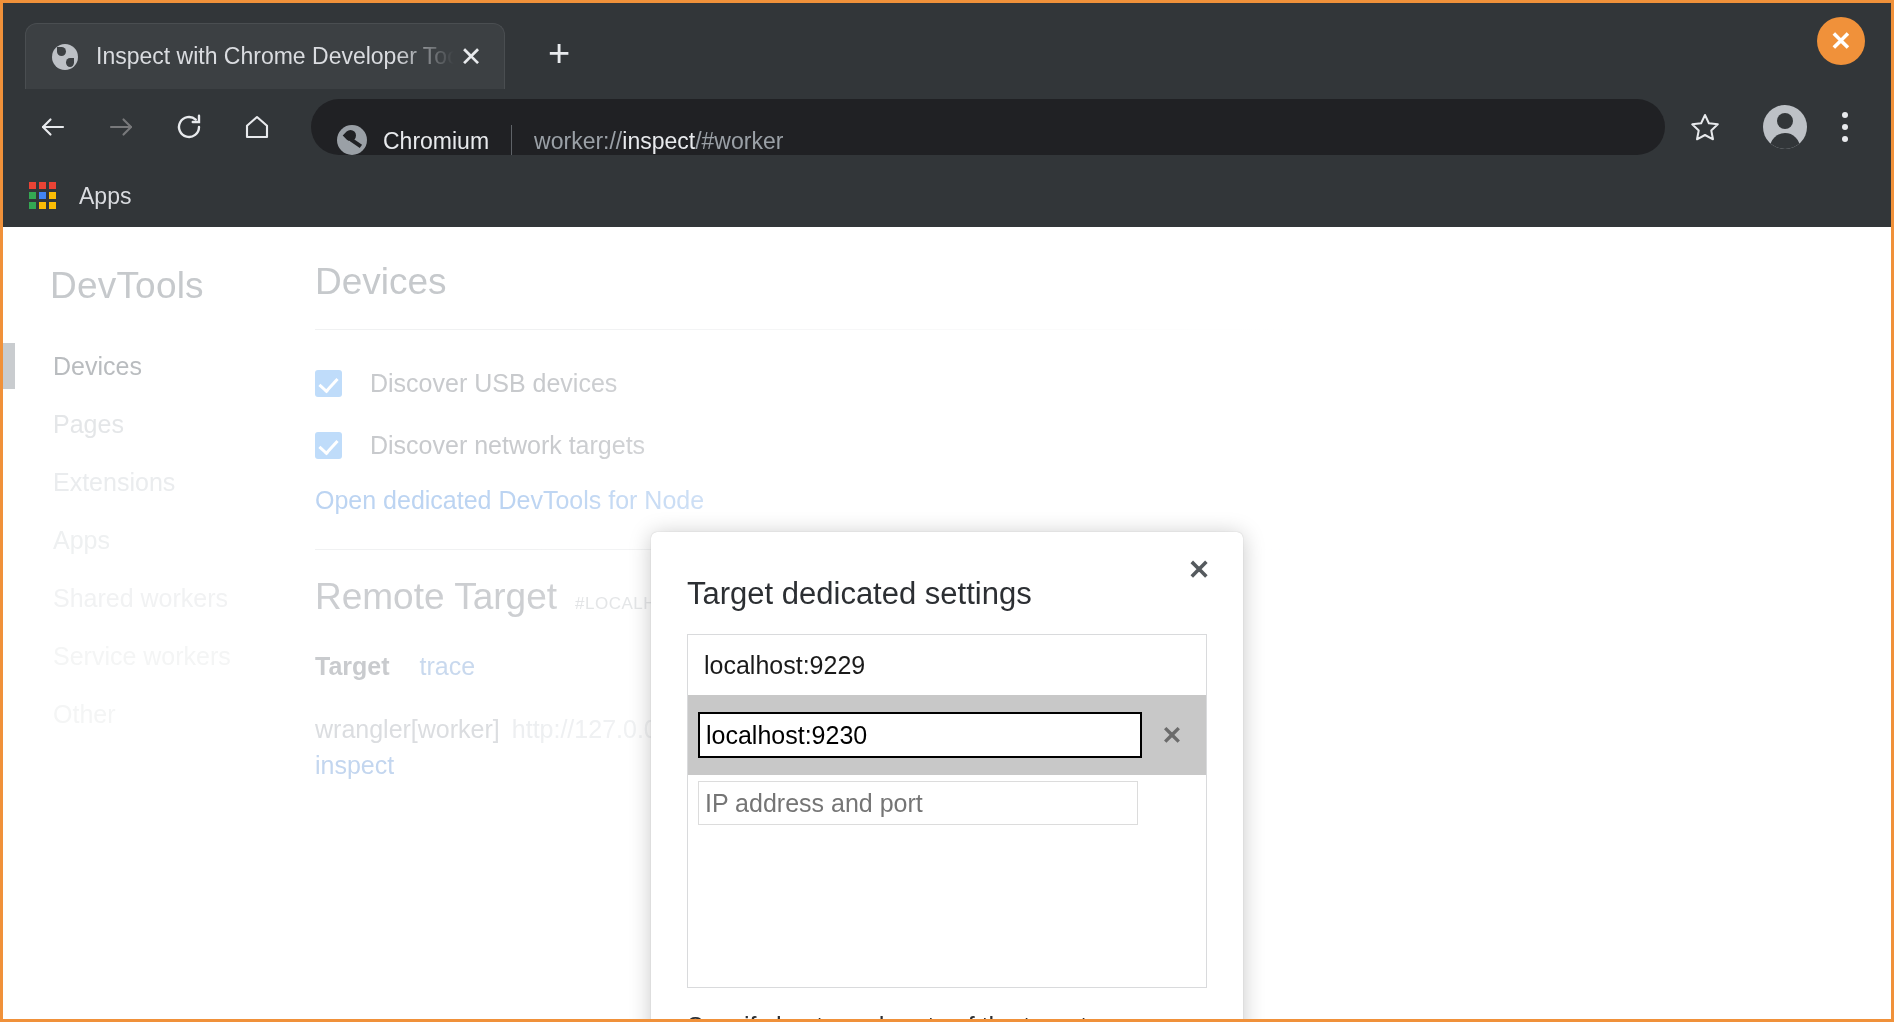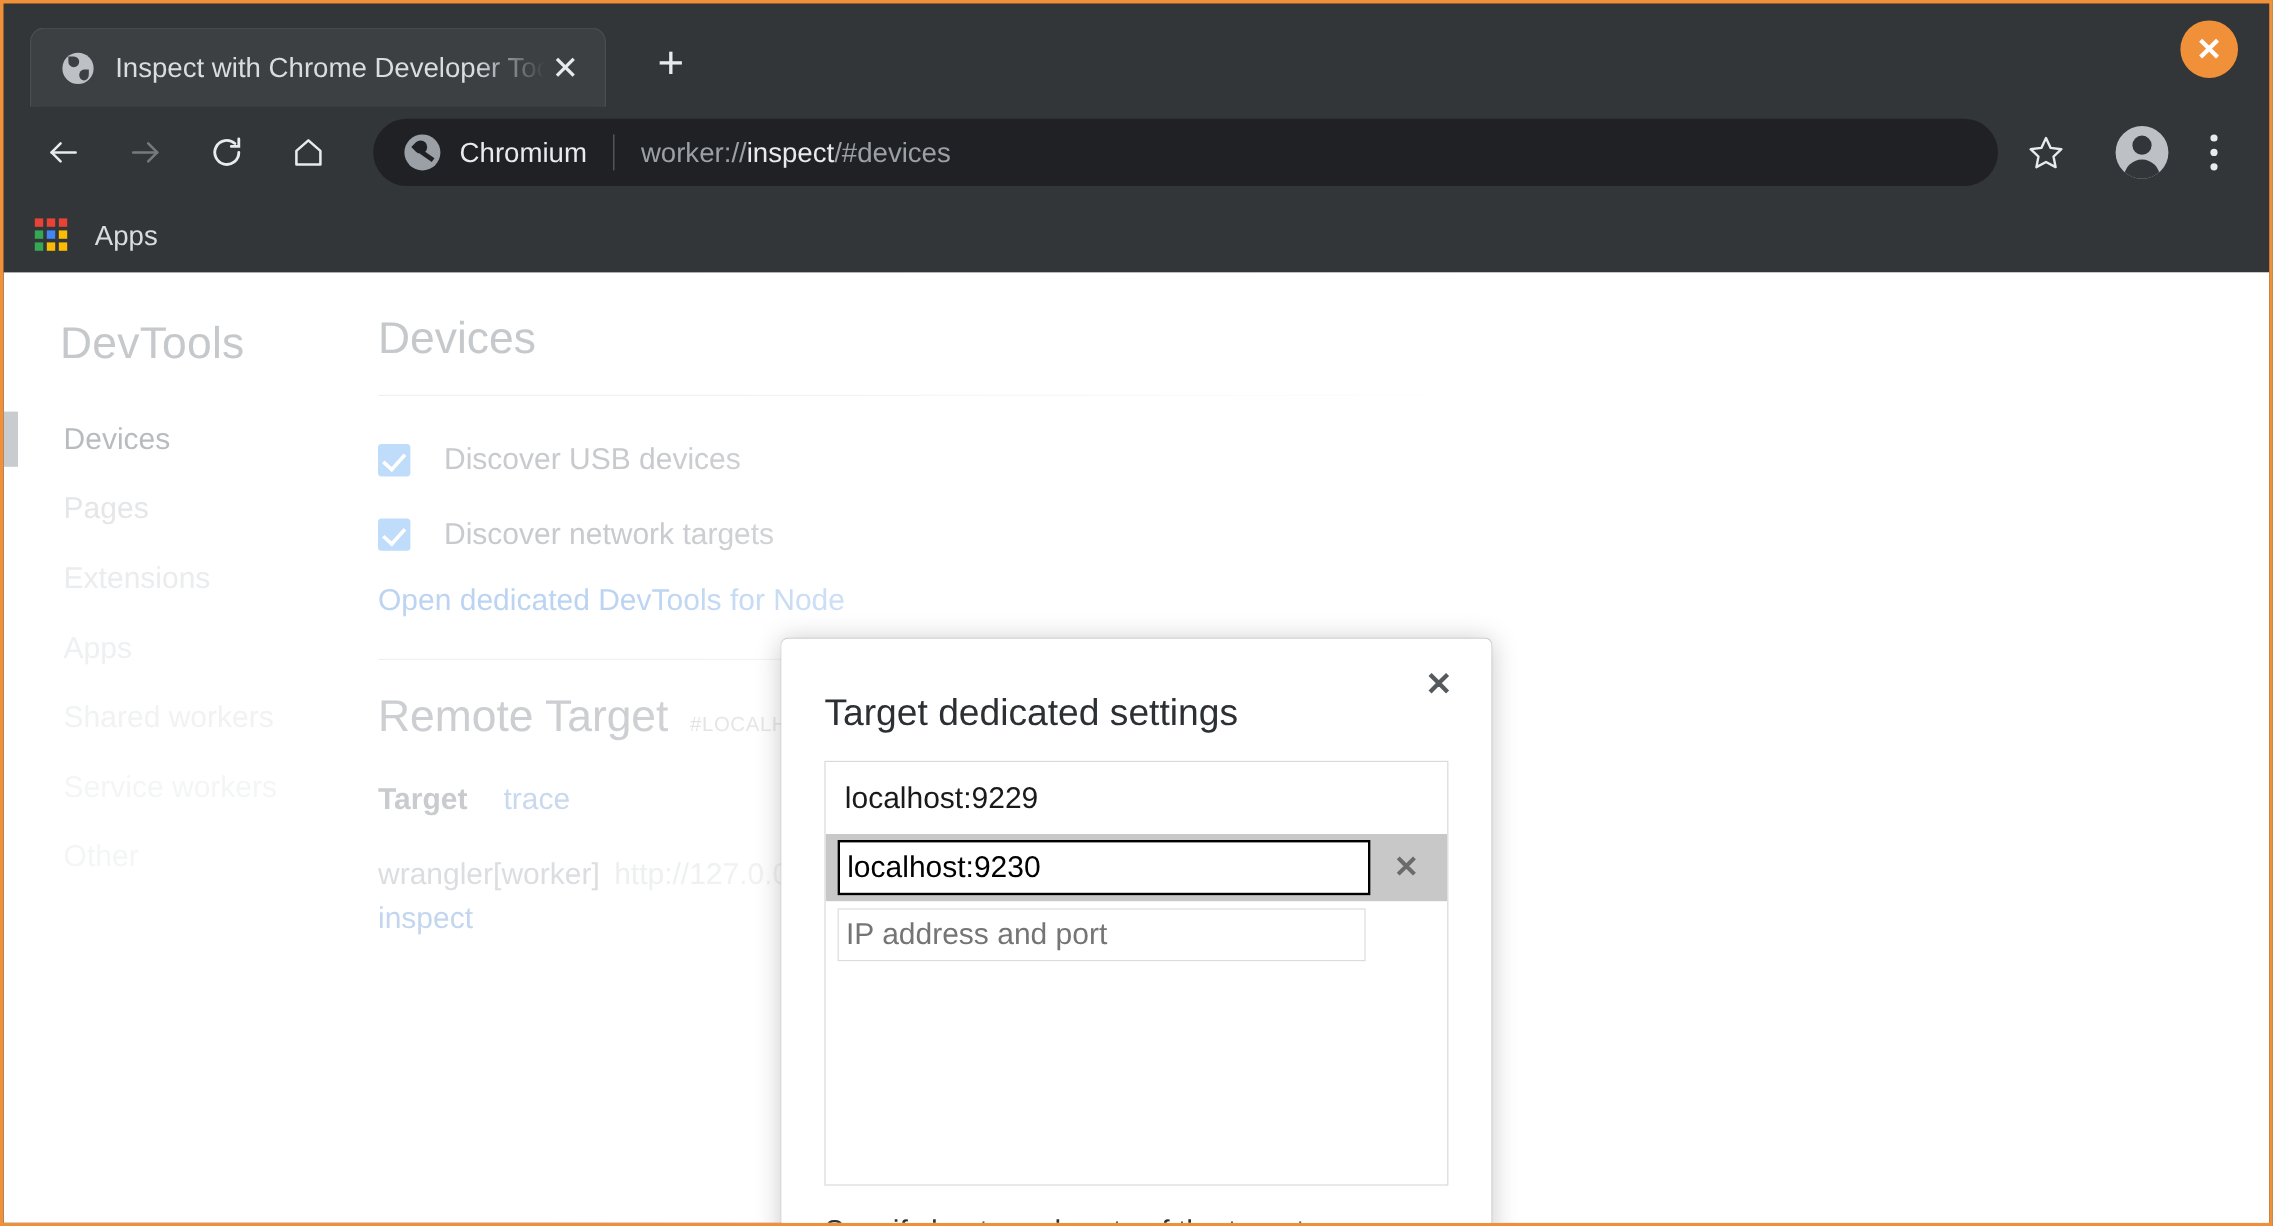--- a/index.html
+++ b/index.html
@@ -130,7 +130,7 @@
     background: #202124;
     border-radius: 28px;
     display: flex;
-    align-items: center;
+    align-items: flex-end;
     padding: 0 26px;
     min-width: 0;
   }

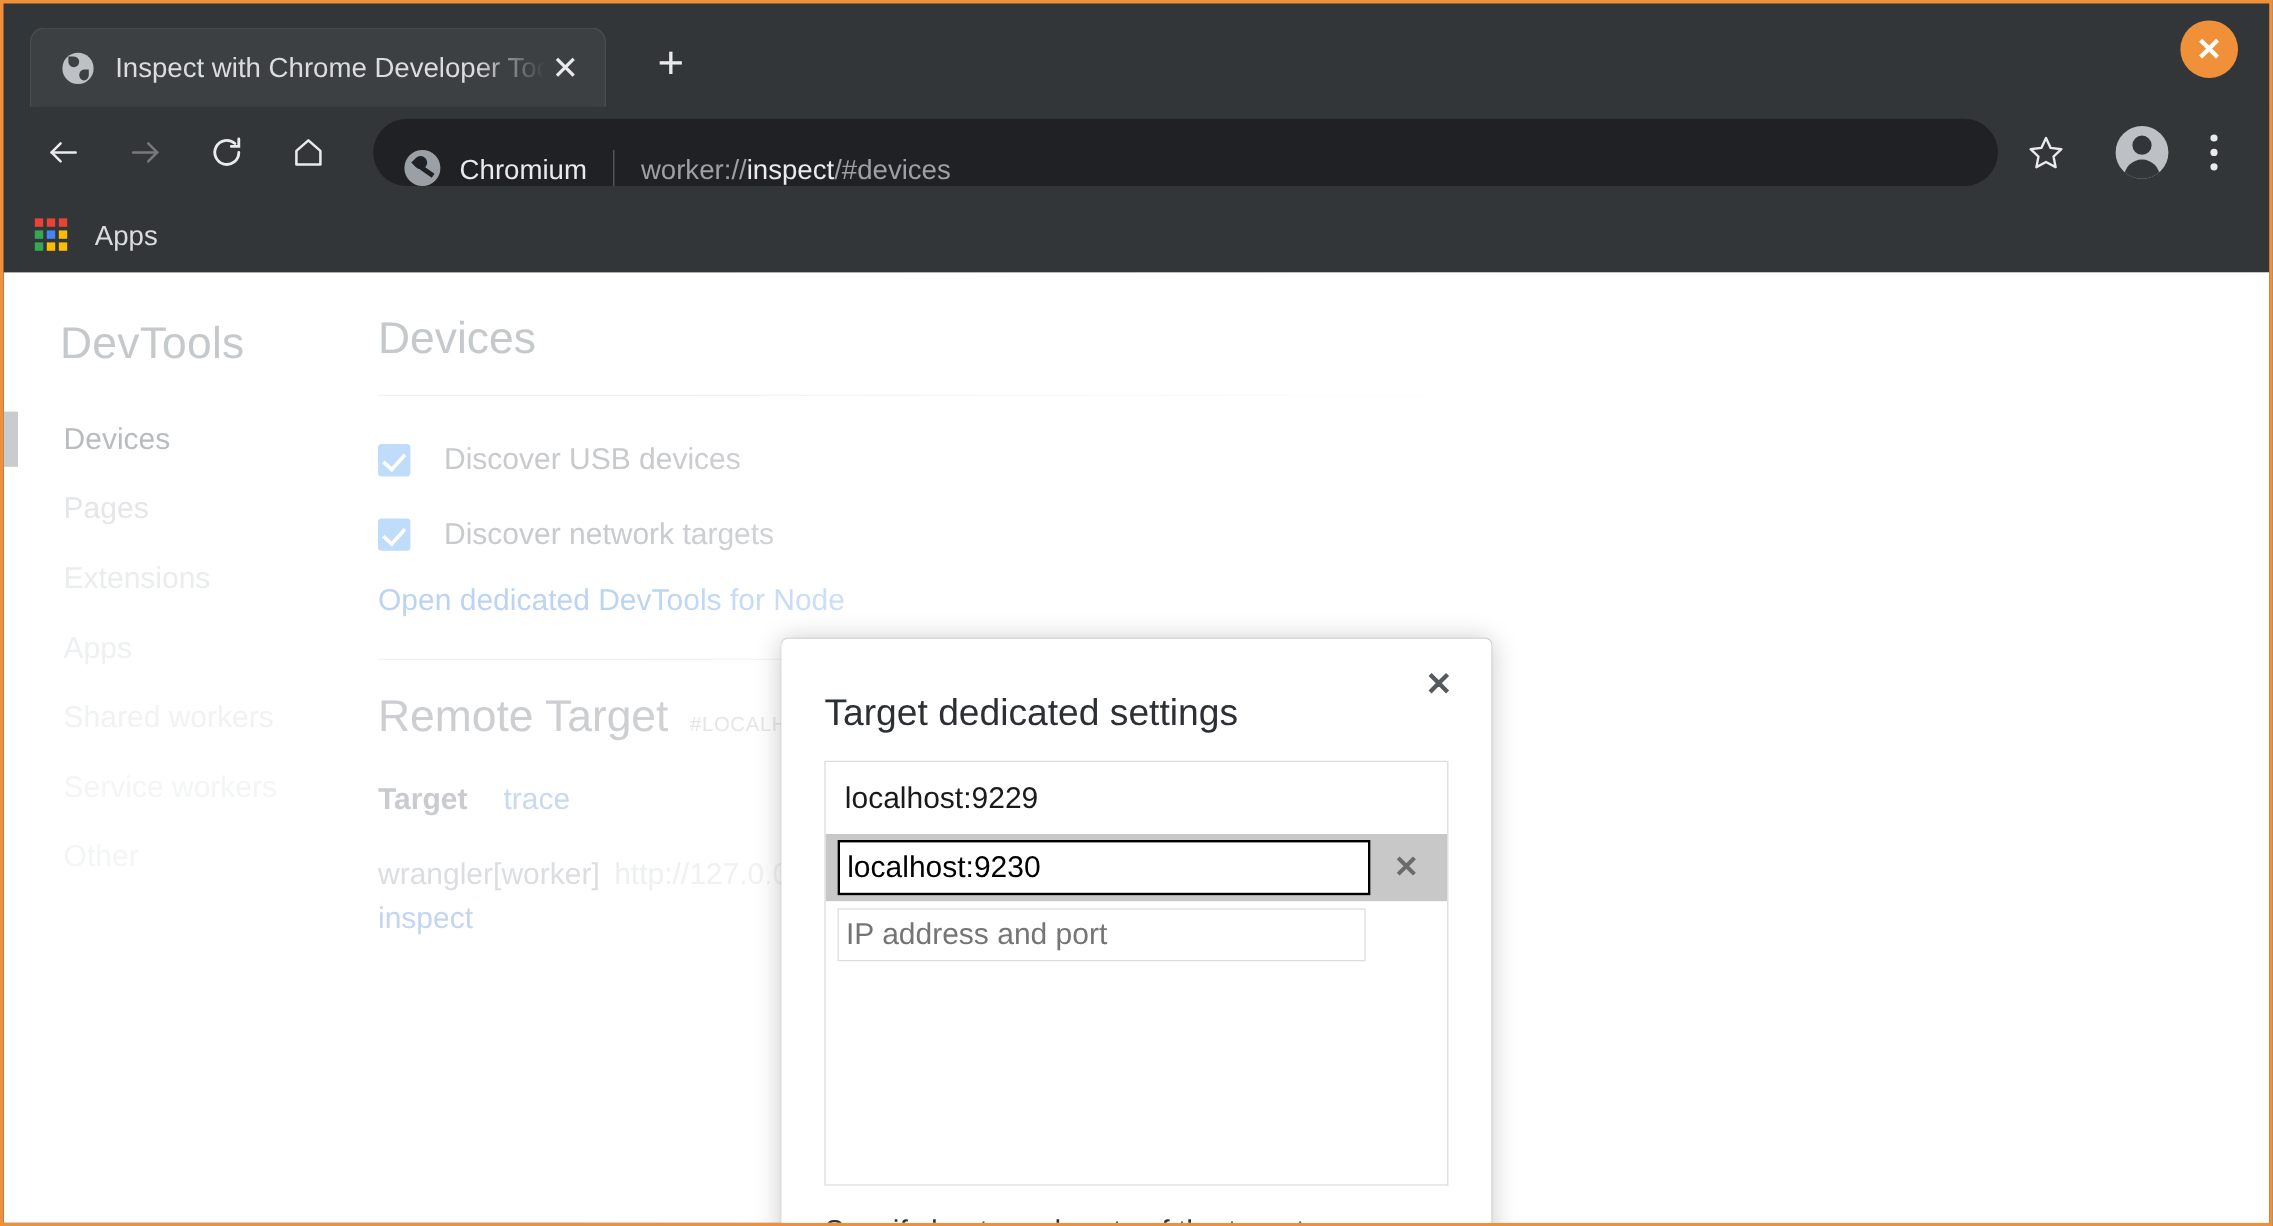--- a/index.html
+++ b/index.html
@@ -515,7 +515,7 @@
       <div class="chrome-badge"></div>
       <div id="omnibox-label">Chromium</div>
       <div id="omnibox-sep"></div>
-      <div id="omnibox-url"><span>worker://</span><span class="strong">inspect</span><span>/#devices</span></div>
+      <div id="omnibox-url"><span>worker://</span><span class="strong">inspect</span><span>/#worker</span></div>
     </div>
 
     <div class="nav-btn">

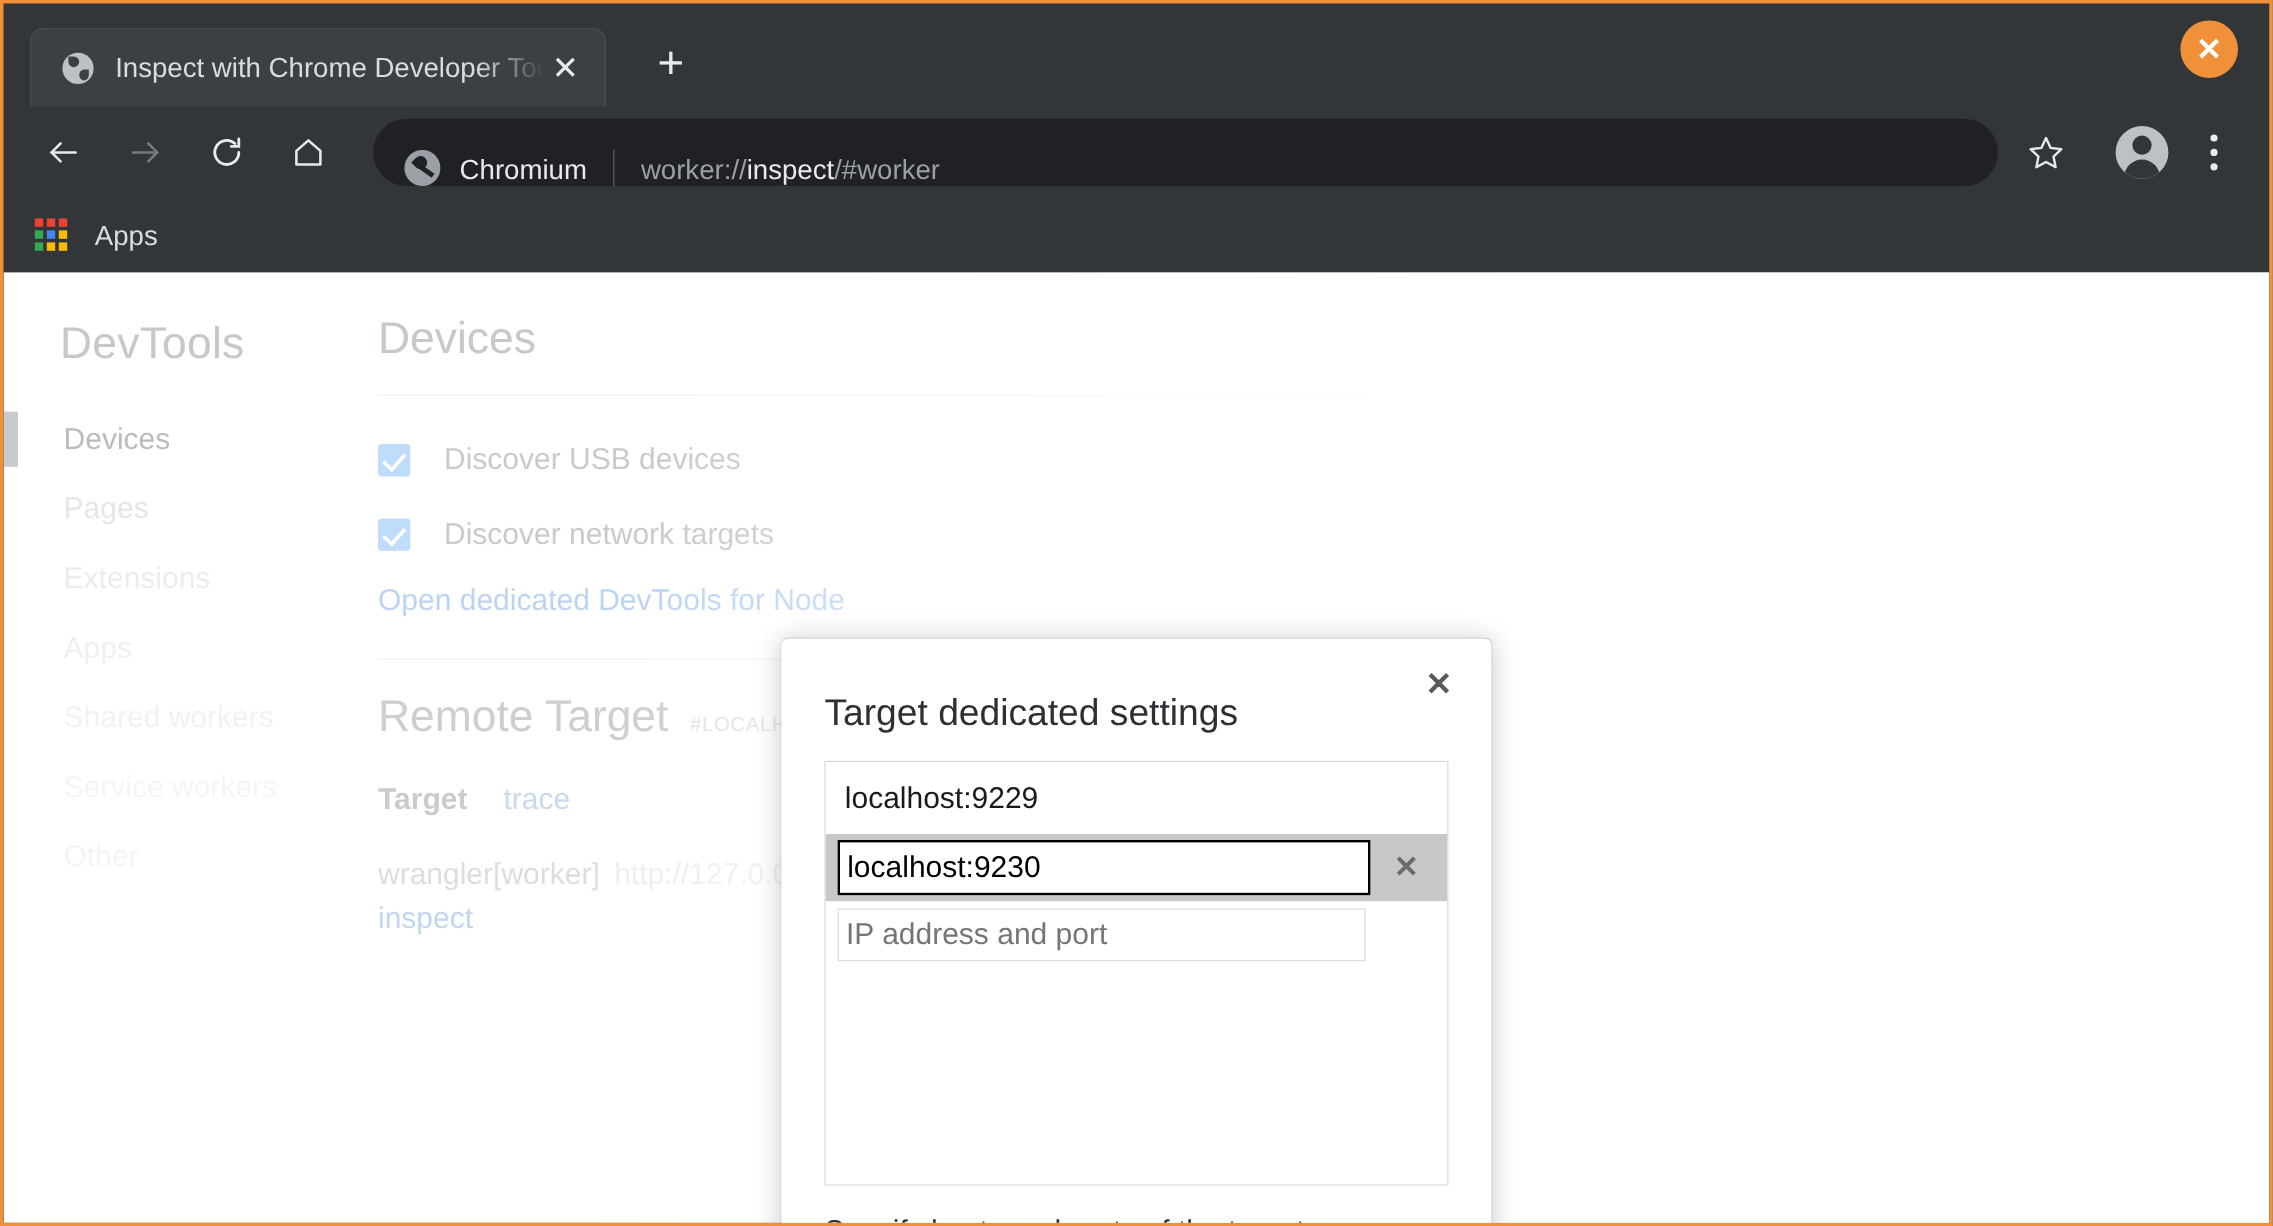--- a/index.html
+++ b/index.html
@@ -426,7 +426,7 @@
     background: #c8c8c8;
     padding-left: 10px;
     padding-right: 4px;
-    height: 56px;
+    height: 80px;
   }
   .tl-item.selected input {
     flex: 1 1 auto;

